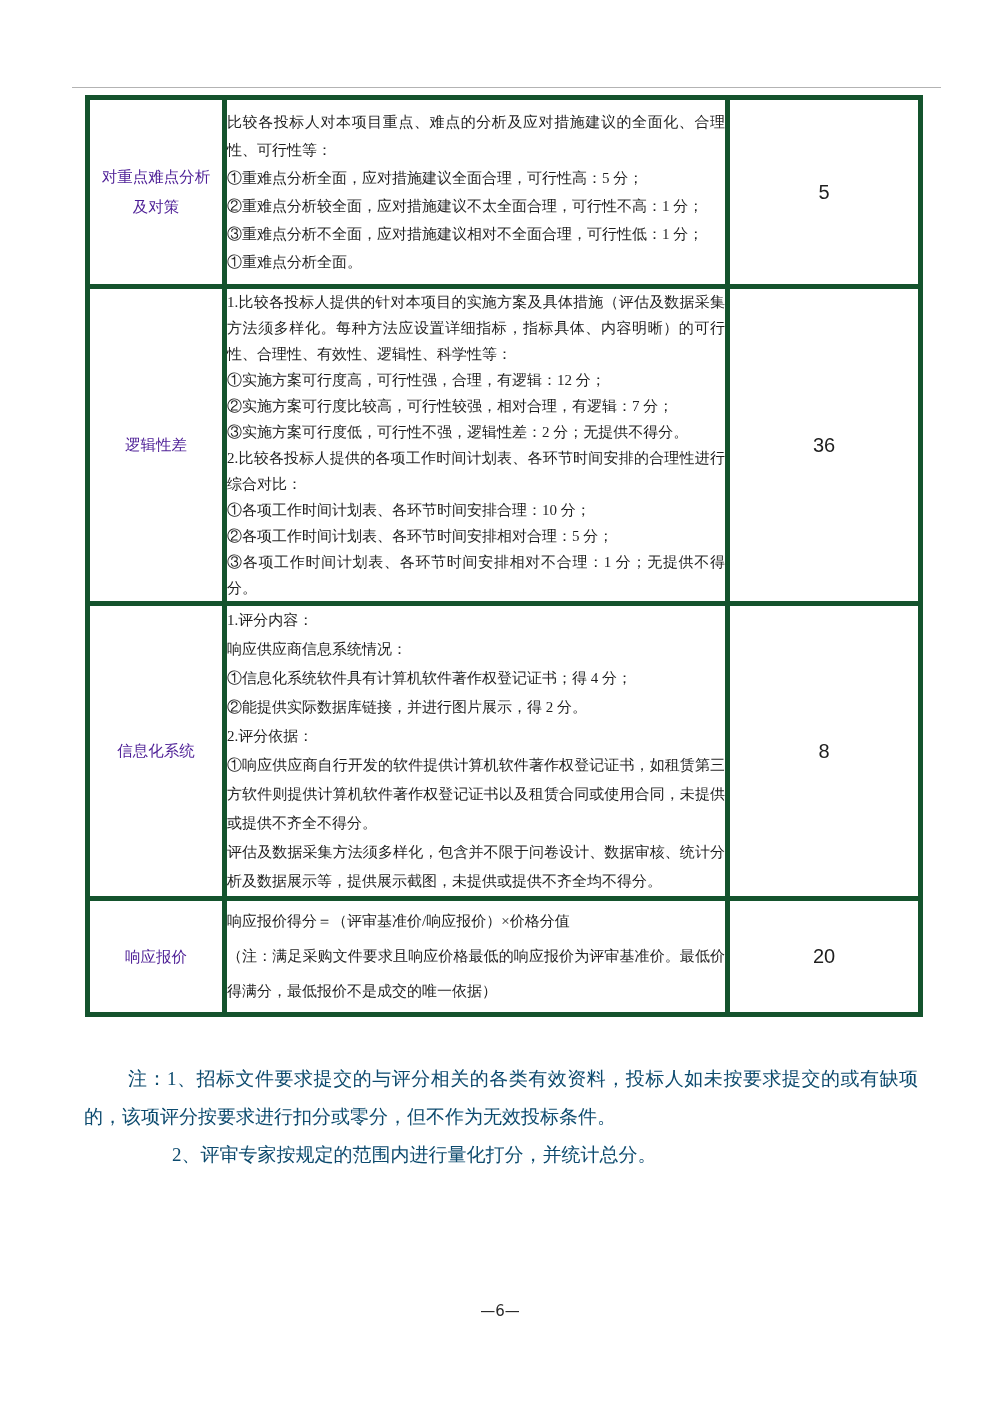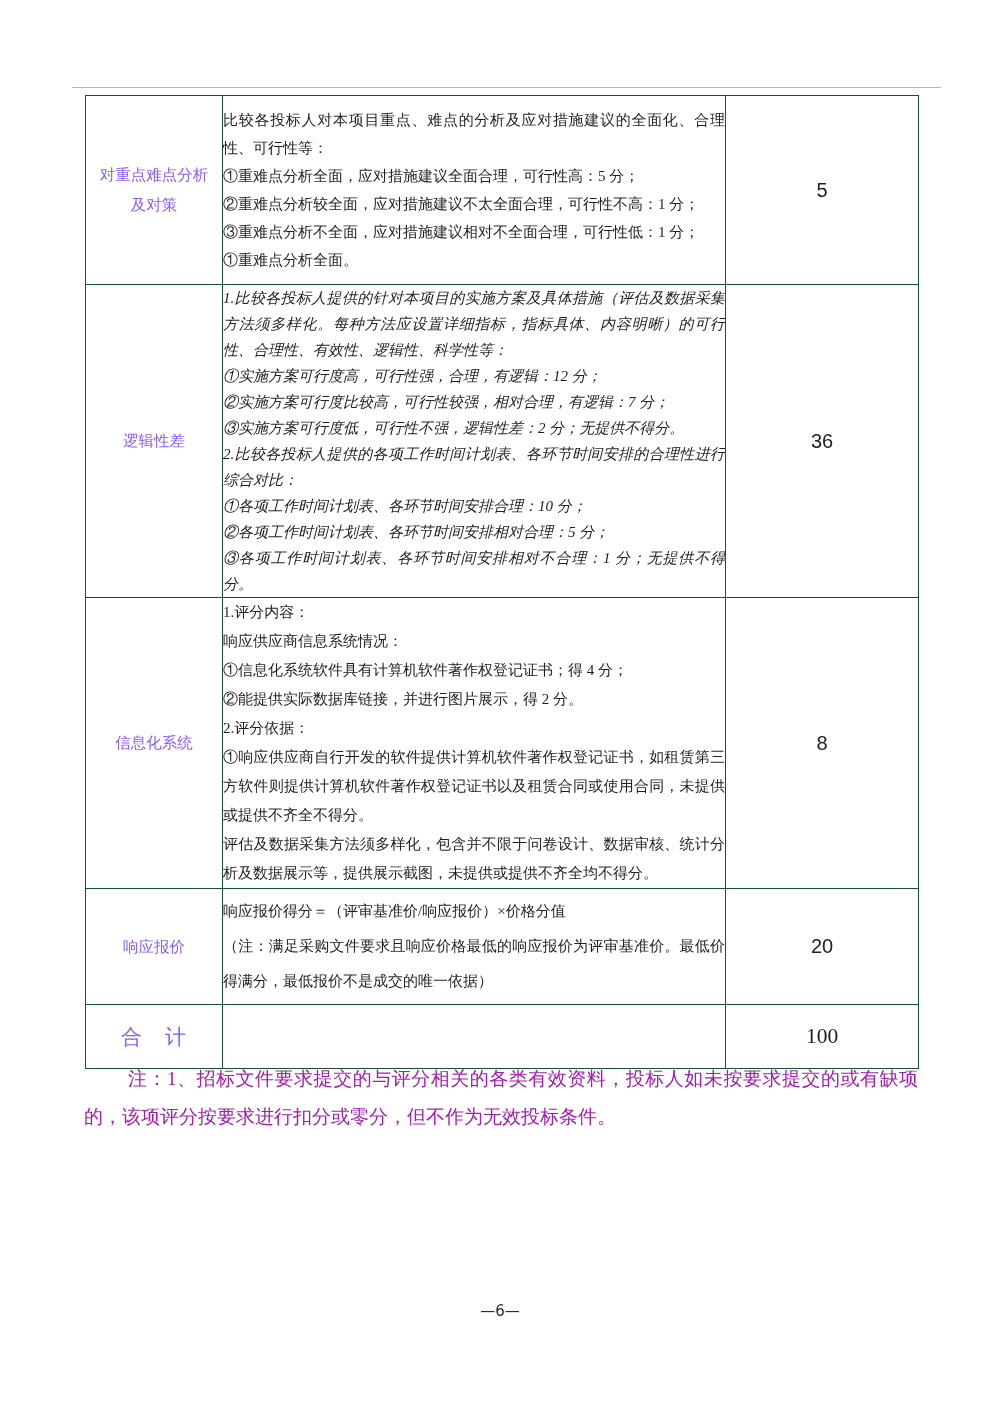--- a/index.html
+++ b/index.html
@@ -36,7 +36,7 @@
     table-layout: fixed;
   }
   table.score-table td {
-    border: 1px solid #14532d;
+    border: 5px solid #14532d;
     padding: 0;
     vertical-align: middle;
     overflow: hidden;

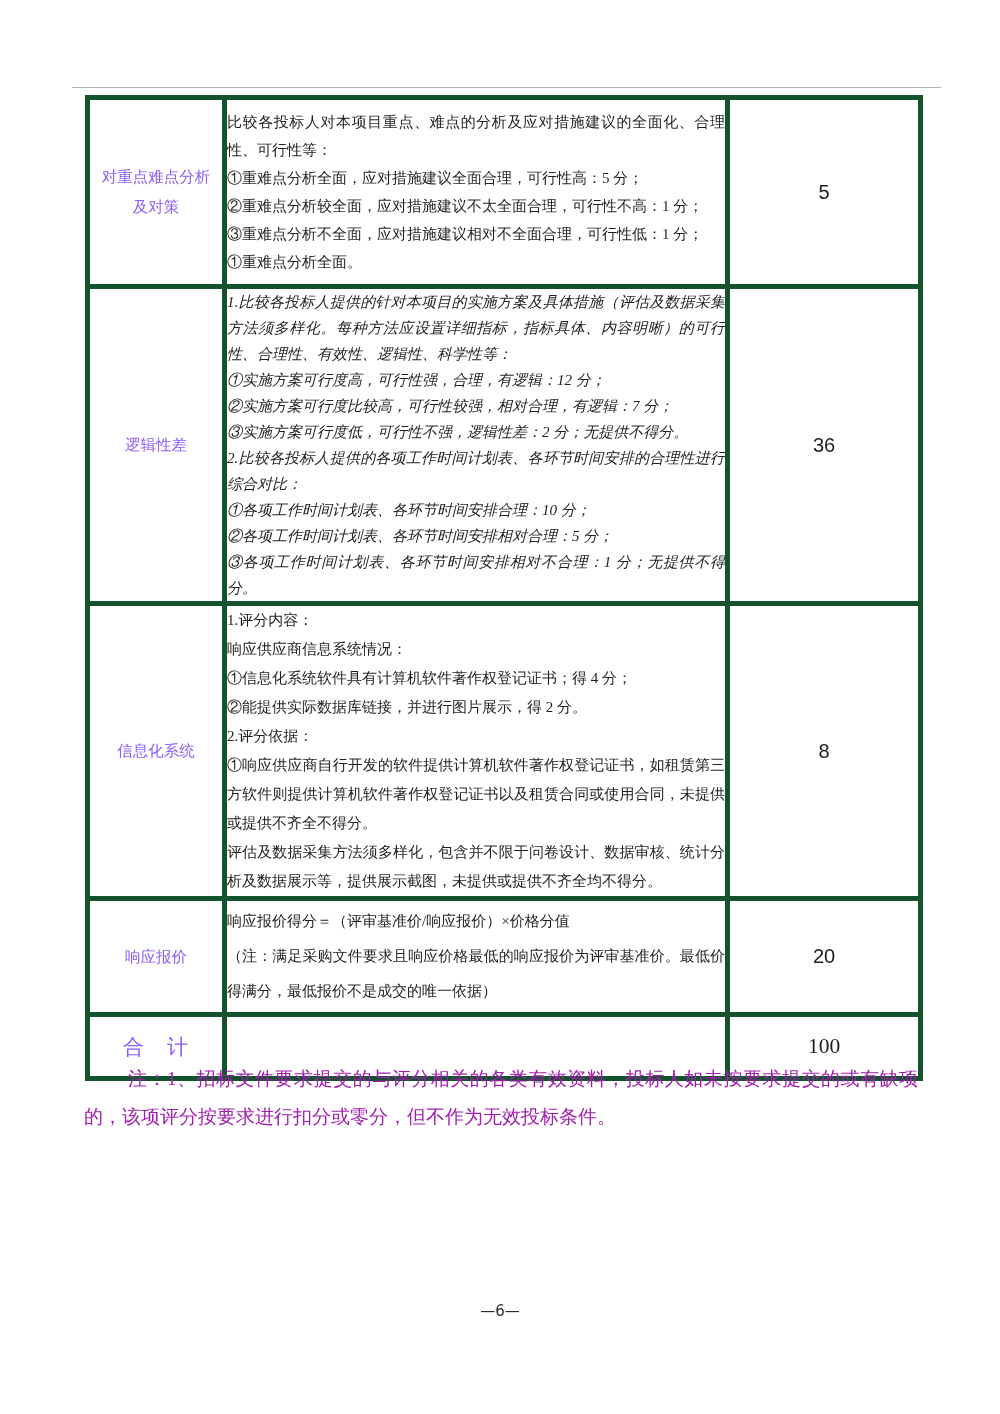--- a/index.html
+++ b/index.html
@@ -49,7 +49,7 @@
     text-align: center;
     font-size: 15.5px;
     line-height: 30px;
-    color: #8b5cf6;
+    color: #4c1d95;
   }
   td.desc-cell {
     padding: 6px 12px 6px 10px;

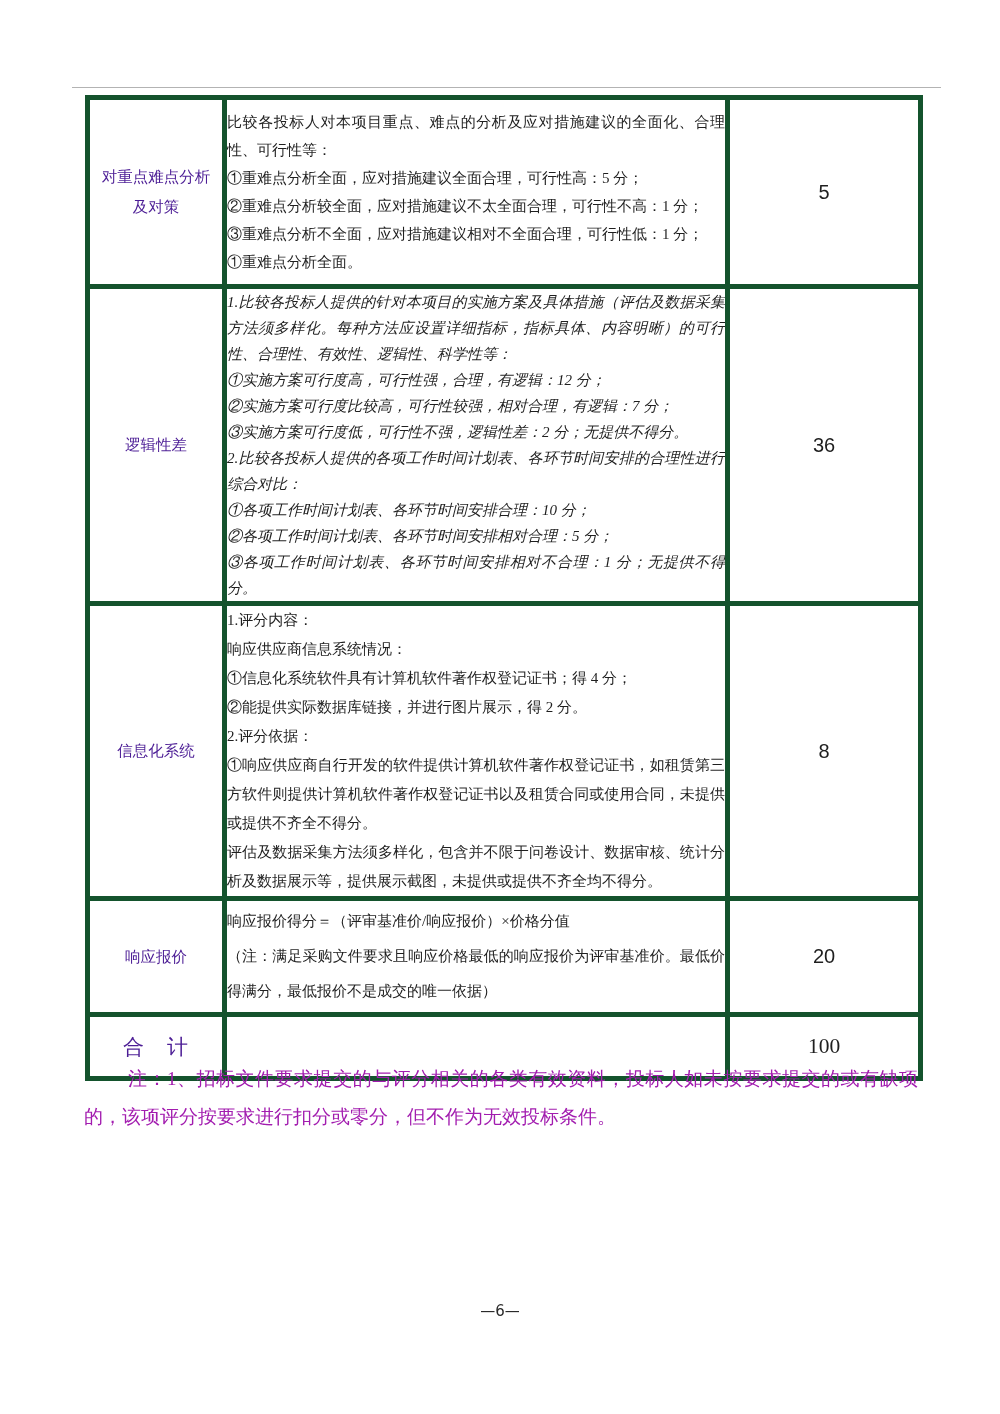--- a/index.html
+++ b/index.html
@@ -59,7 +59,7 @@
   }
   td.desc-cell p { margin: 0; }
   tr.r1 td.desc-cell p { line-height: 28px; }
-  tr.r2 td.desc-cell p { line-height: 26px; font-style: italic; }
+  tr.r2 td.desc-cell p { line-height: 26px; }
   tr.r3 td.desc-cell p { line-height: 29px; }
   tr.r4 td.desc-cell p { line-height: 35px; }
 

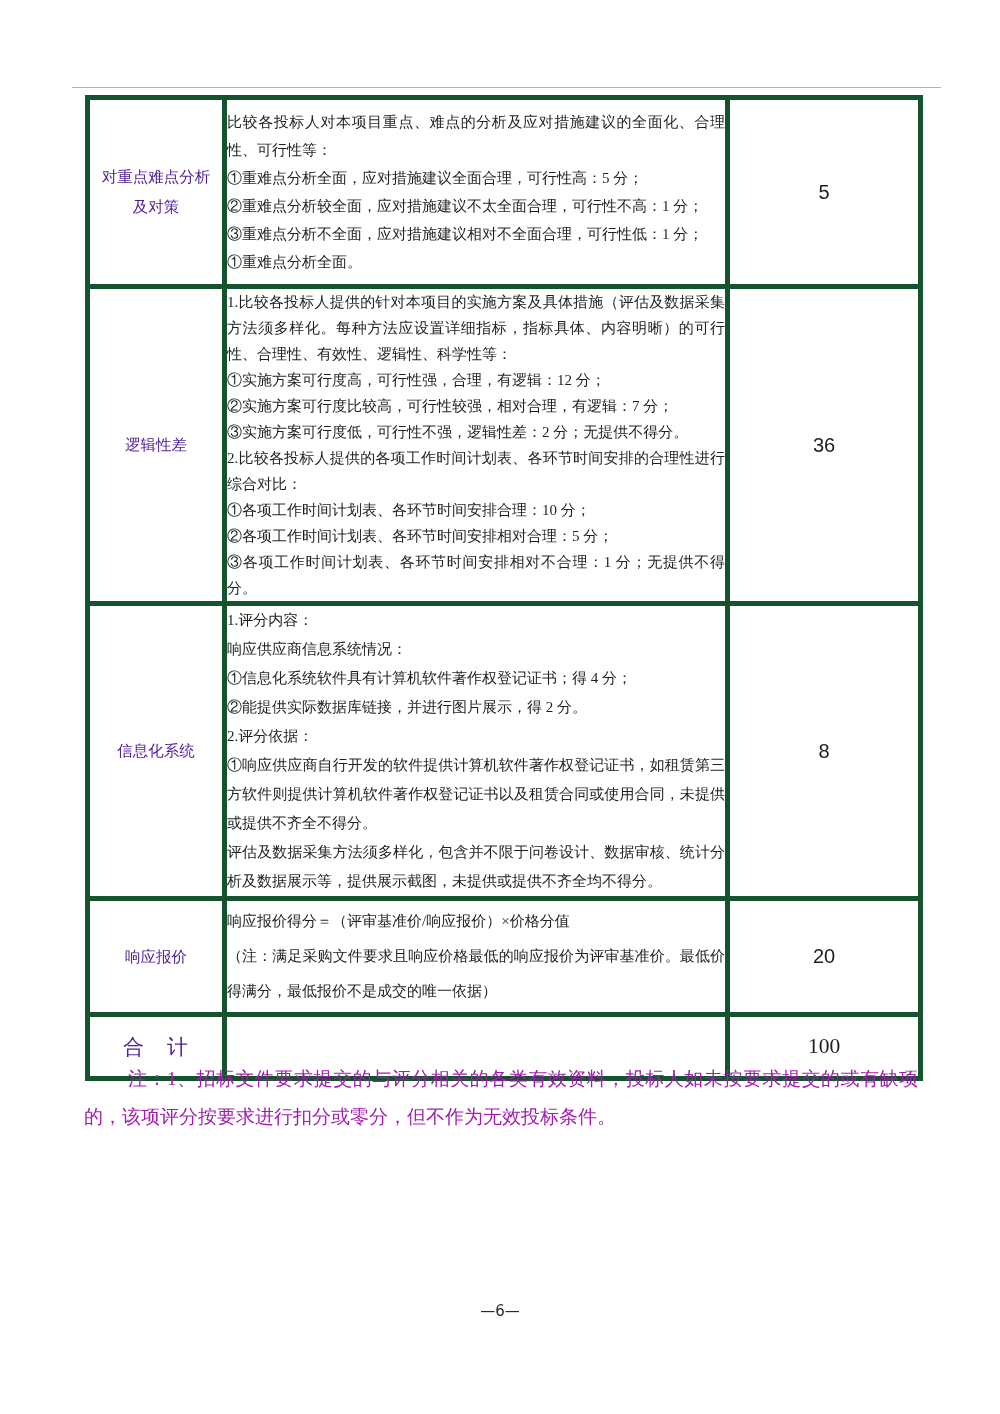--- a/index.html
+++ b/index.html
@@ -182,11 +182,6 @@
         <td class="score-cell">20</td>
       </tr>
 
-      <tr class="total-row">
-        <td class="label-cell">合　计</td>
-        <td class="desc-cell"></td>
-        <td class="score-cell">100</td>
-      </tr>
     </tbody>
   </table>
 

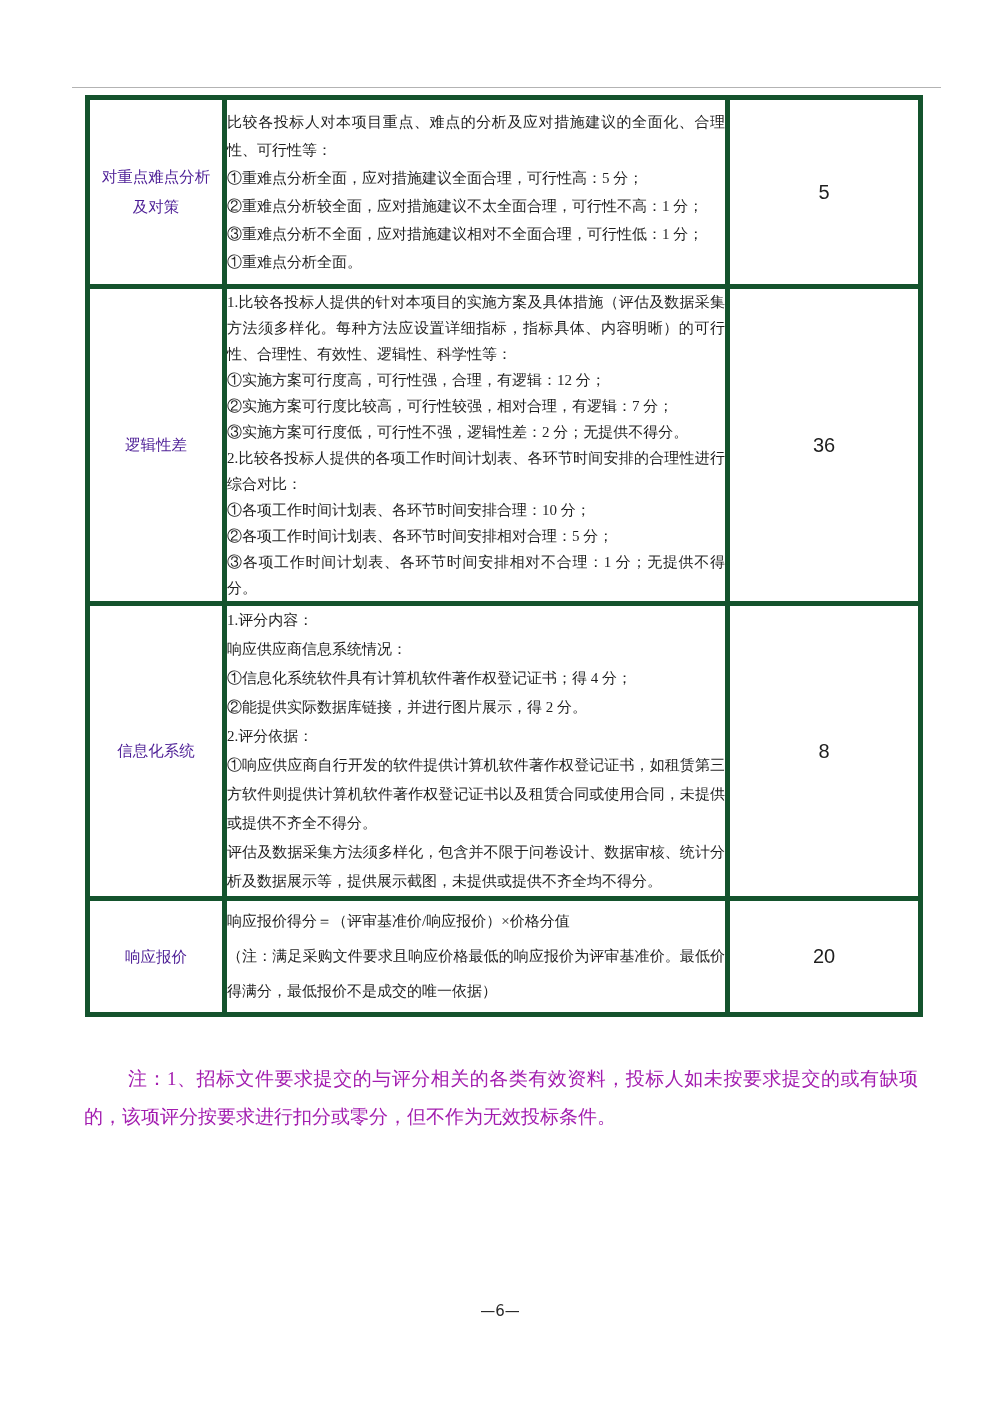--- a/index.html
+++ b/index.html
@@ -92,7 +92,7 @@
     font-size: 19px;
     line-height: 38px;
     text-align: justify;
-    color: #a21caf;
+    color: #0c4a6e;
   }
   .notes p { margin: 0; }
   .note-1 { text-indent: 44px; }

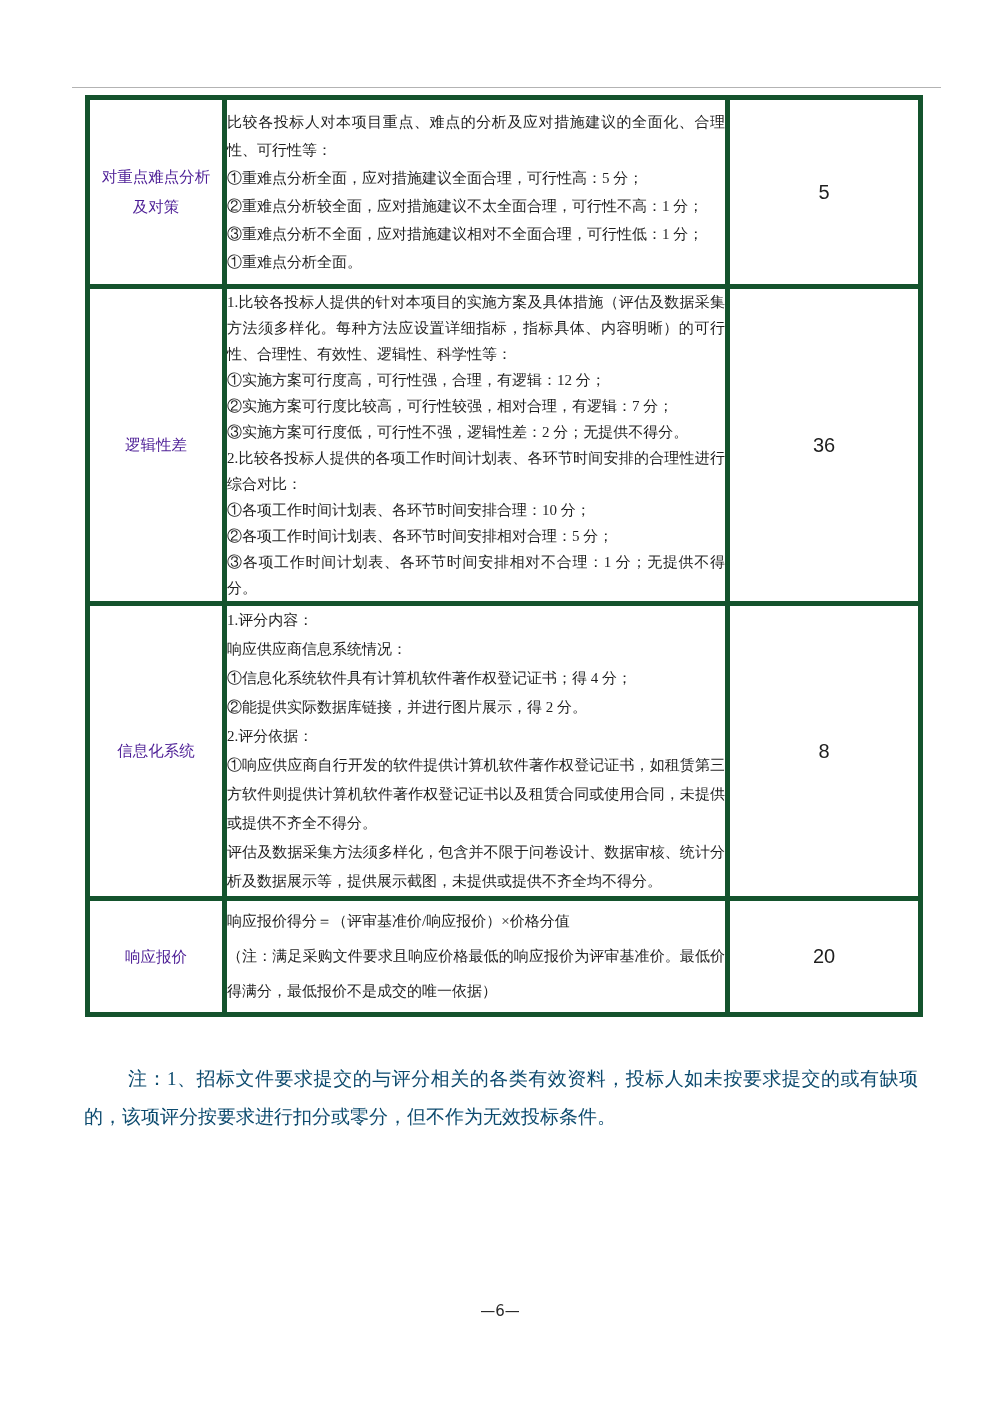--- a/index.html
+++ b/index.html
@@ -187,6 +187,7 @@
 
   <div class="notes">
     <p class="note-1">注：1、招标文件要求提交的与评分相关的各类有效资料，投标人如未按要求提交的或有缺项的，该项评分按要求进行扣分或零分，但不作为无效投标条件。</p>
+    <p class="note-2">2、评审专家按规定的范围内进行量化打分，并统计总分。</p>
   </div>
 
   <div class="page-number">—6—</div>

